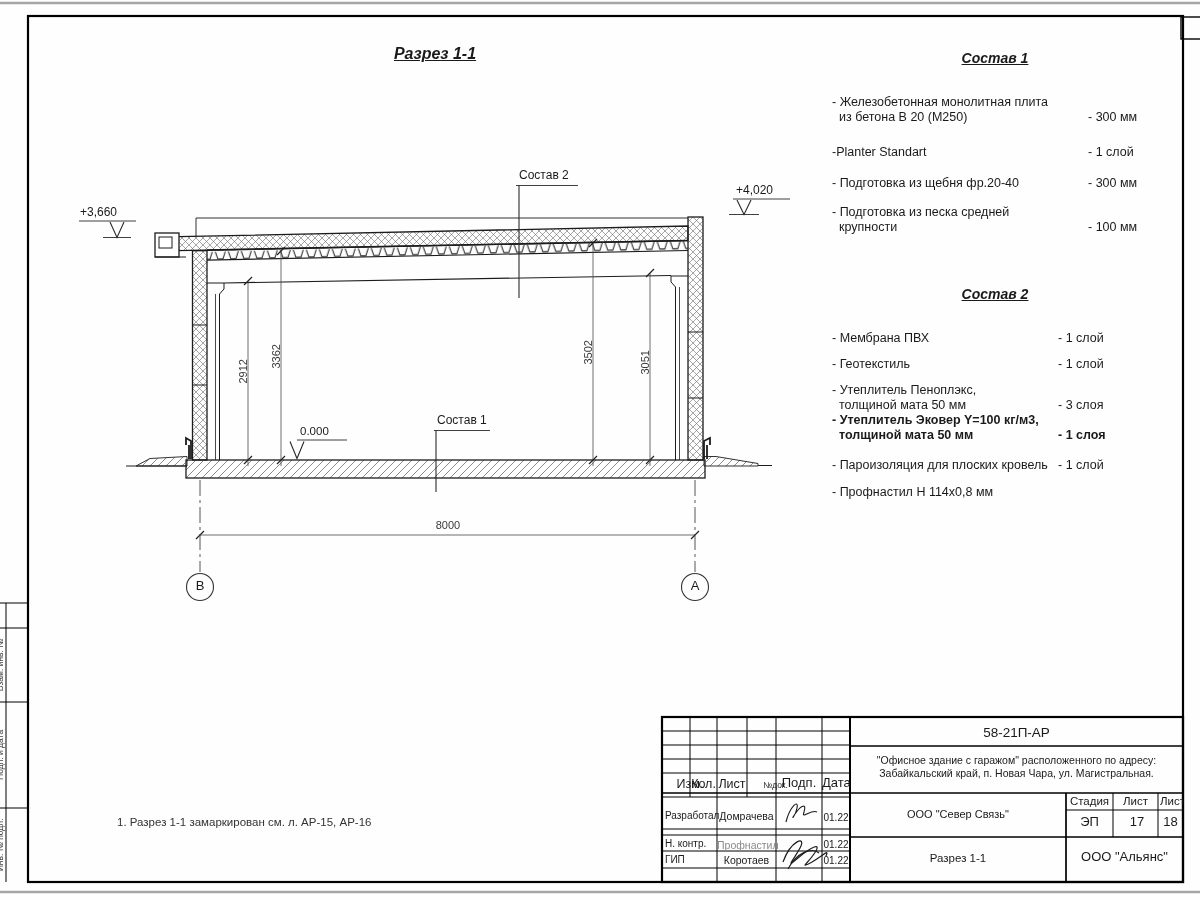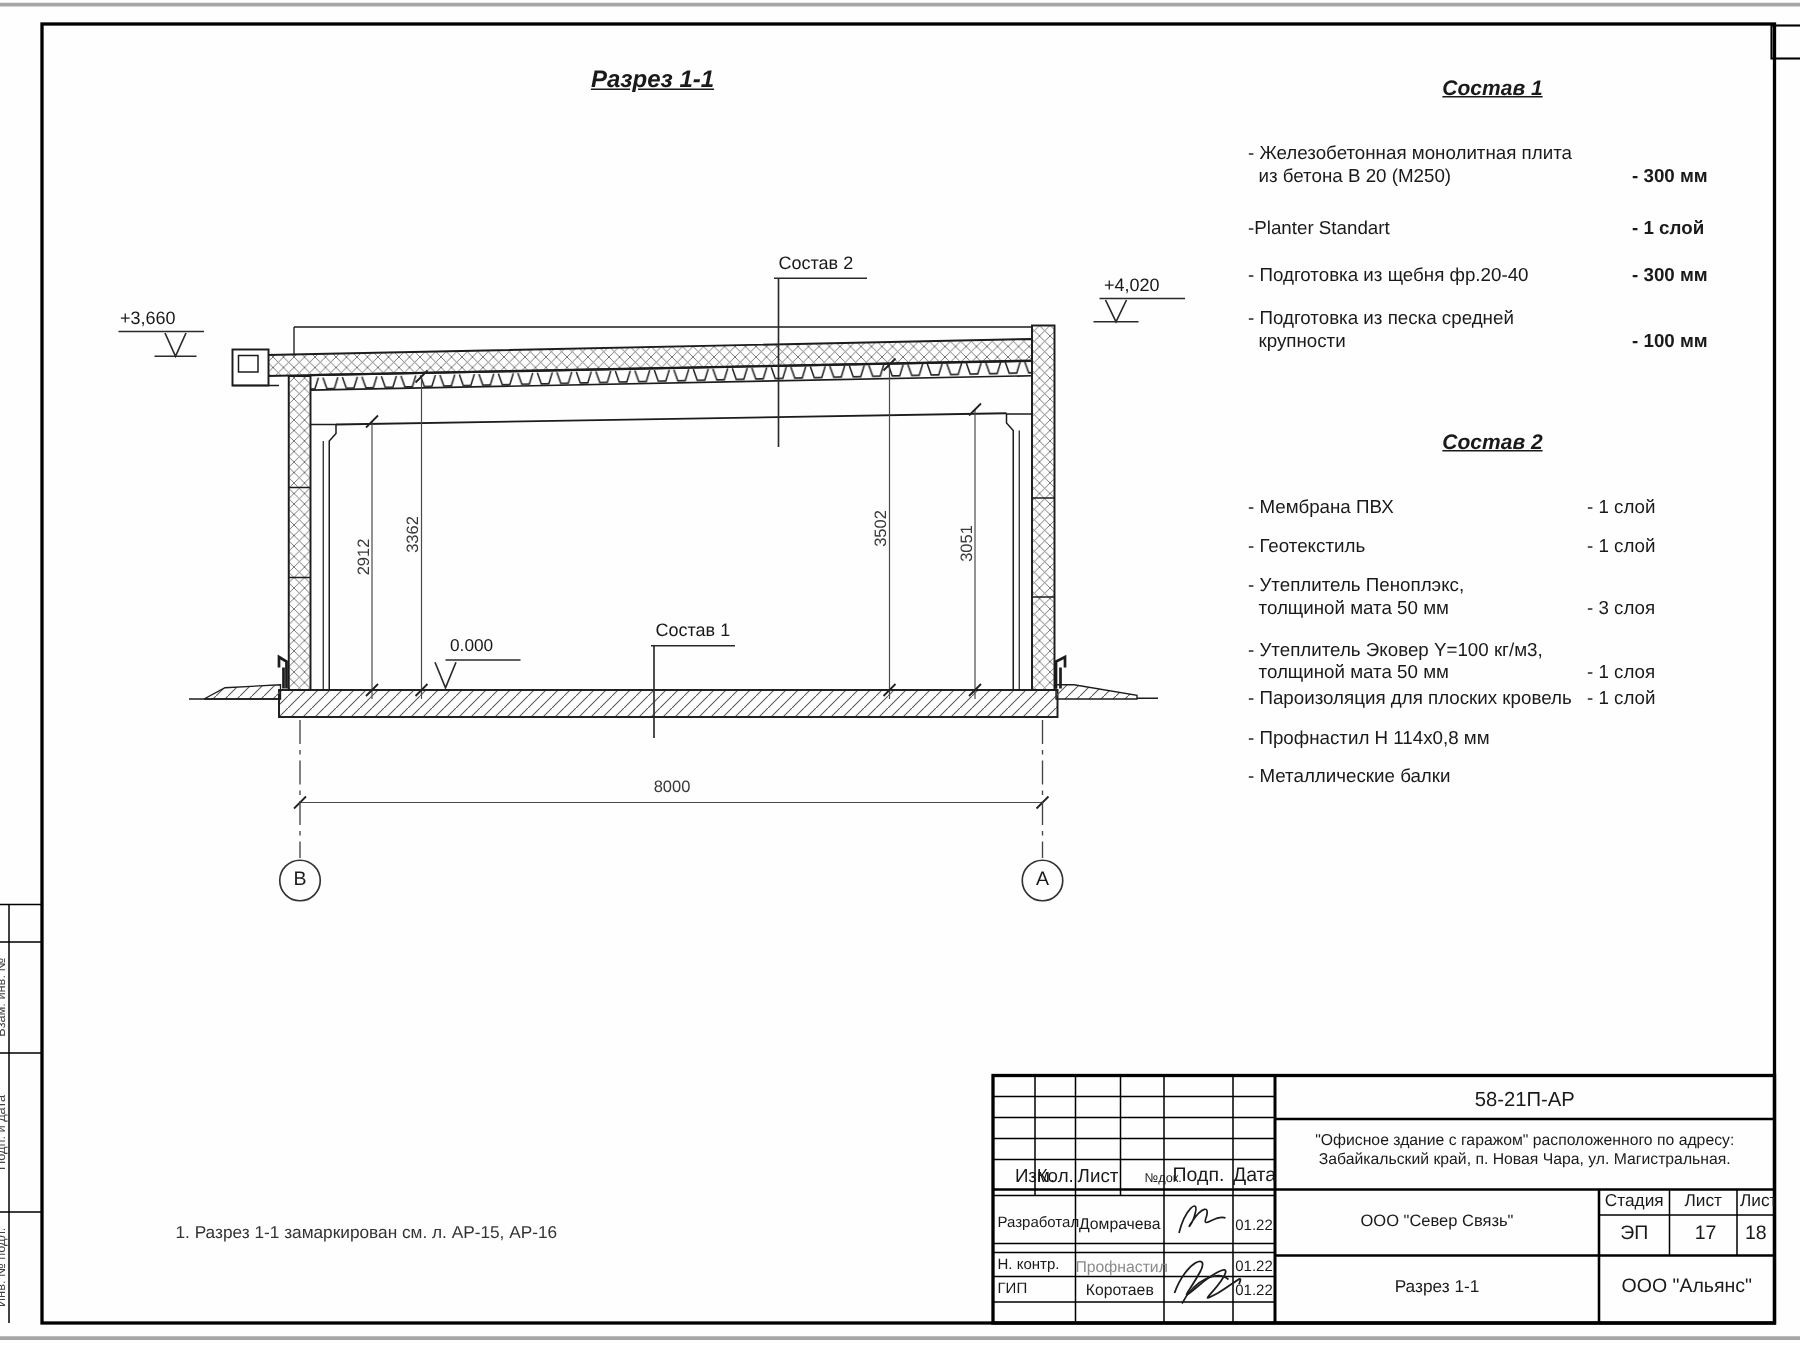--- a/index.html
+++ b/index.html
@@ -20,7 +20,7 @@
   .srow .ln{white-space:nowrap;line-height:15px;}
   .srow .ln2{padding-left:7px;}
   .srow .val{position:absolute;bottom:0;white-space:nowrap;line-height:15px;}
-  .s1 .val{left:256px;font-weight:bold;}
+  .s1 .val{left:256px;}
   .s2 .val{left:226px;}
   .clip{overflow:hidden;}
 </style>

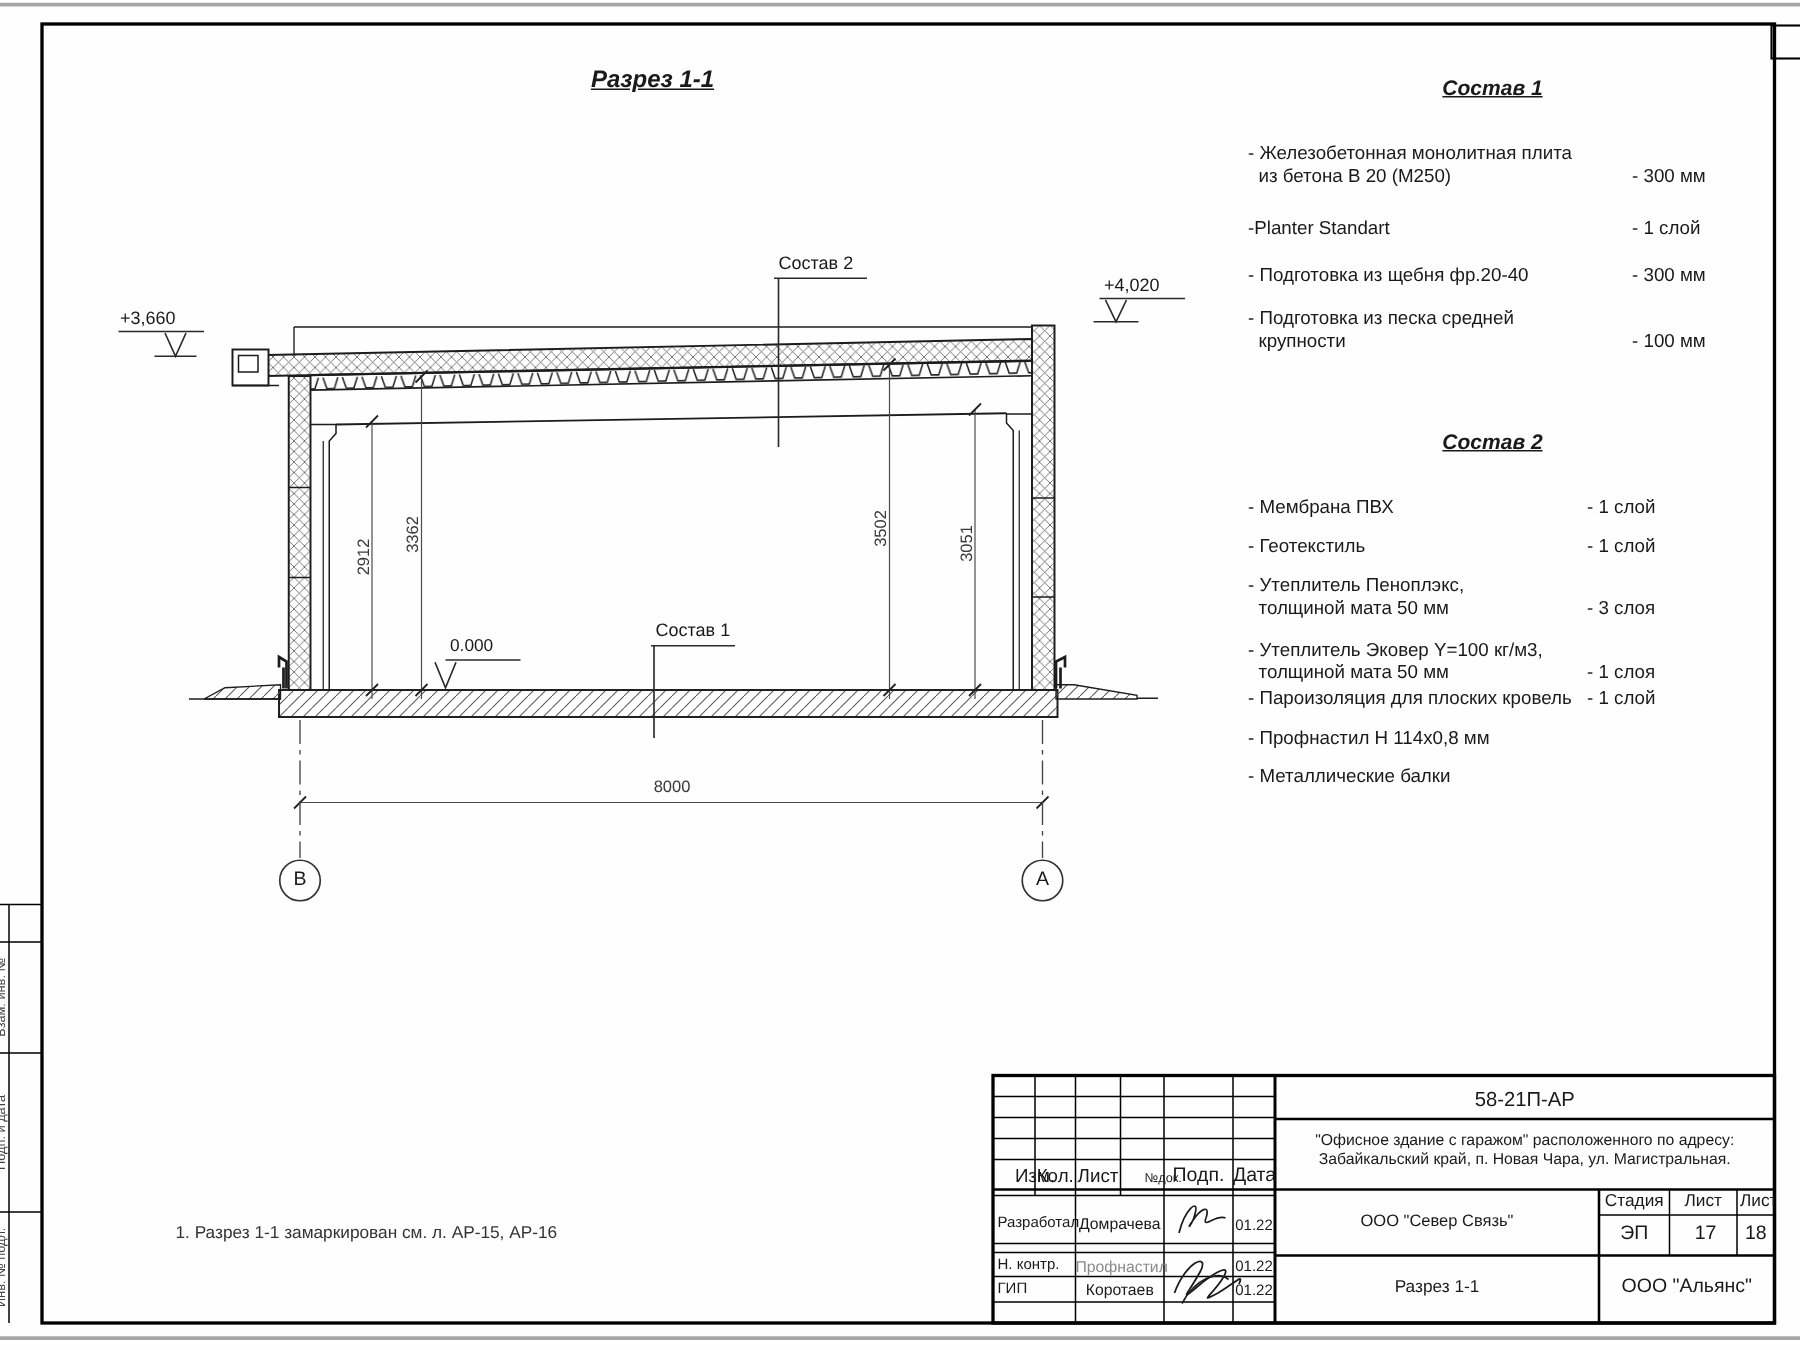--- a/index.html
+++ b/index.html
@@ -216,7 +216,7 @@
       <div class="ln ln2">толщиной мата 50 мм</div>
       <div class="val">- 3  слоя</div>
     </div>
-    <div class="srow" style="top:140px;">
+    <div class="srow" style="top:127px;font-weight:bold;">
       <div class="ln">- Утеплитель Эковер Y=100 кг/м3,</div>
       <div class="ln ln2">толщиной мата 50 мм</div>
       <div class="val">- 1 слоя</div>

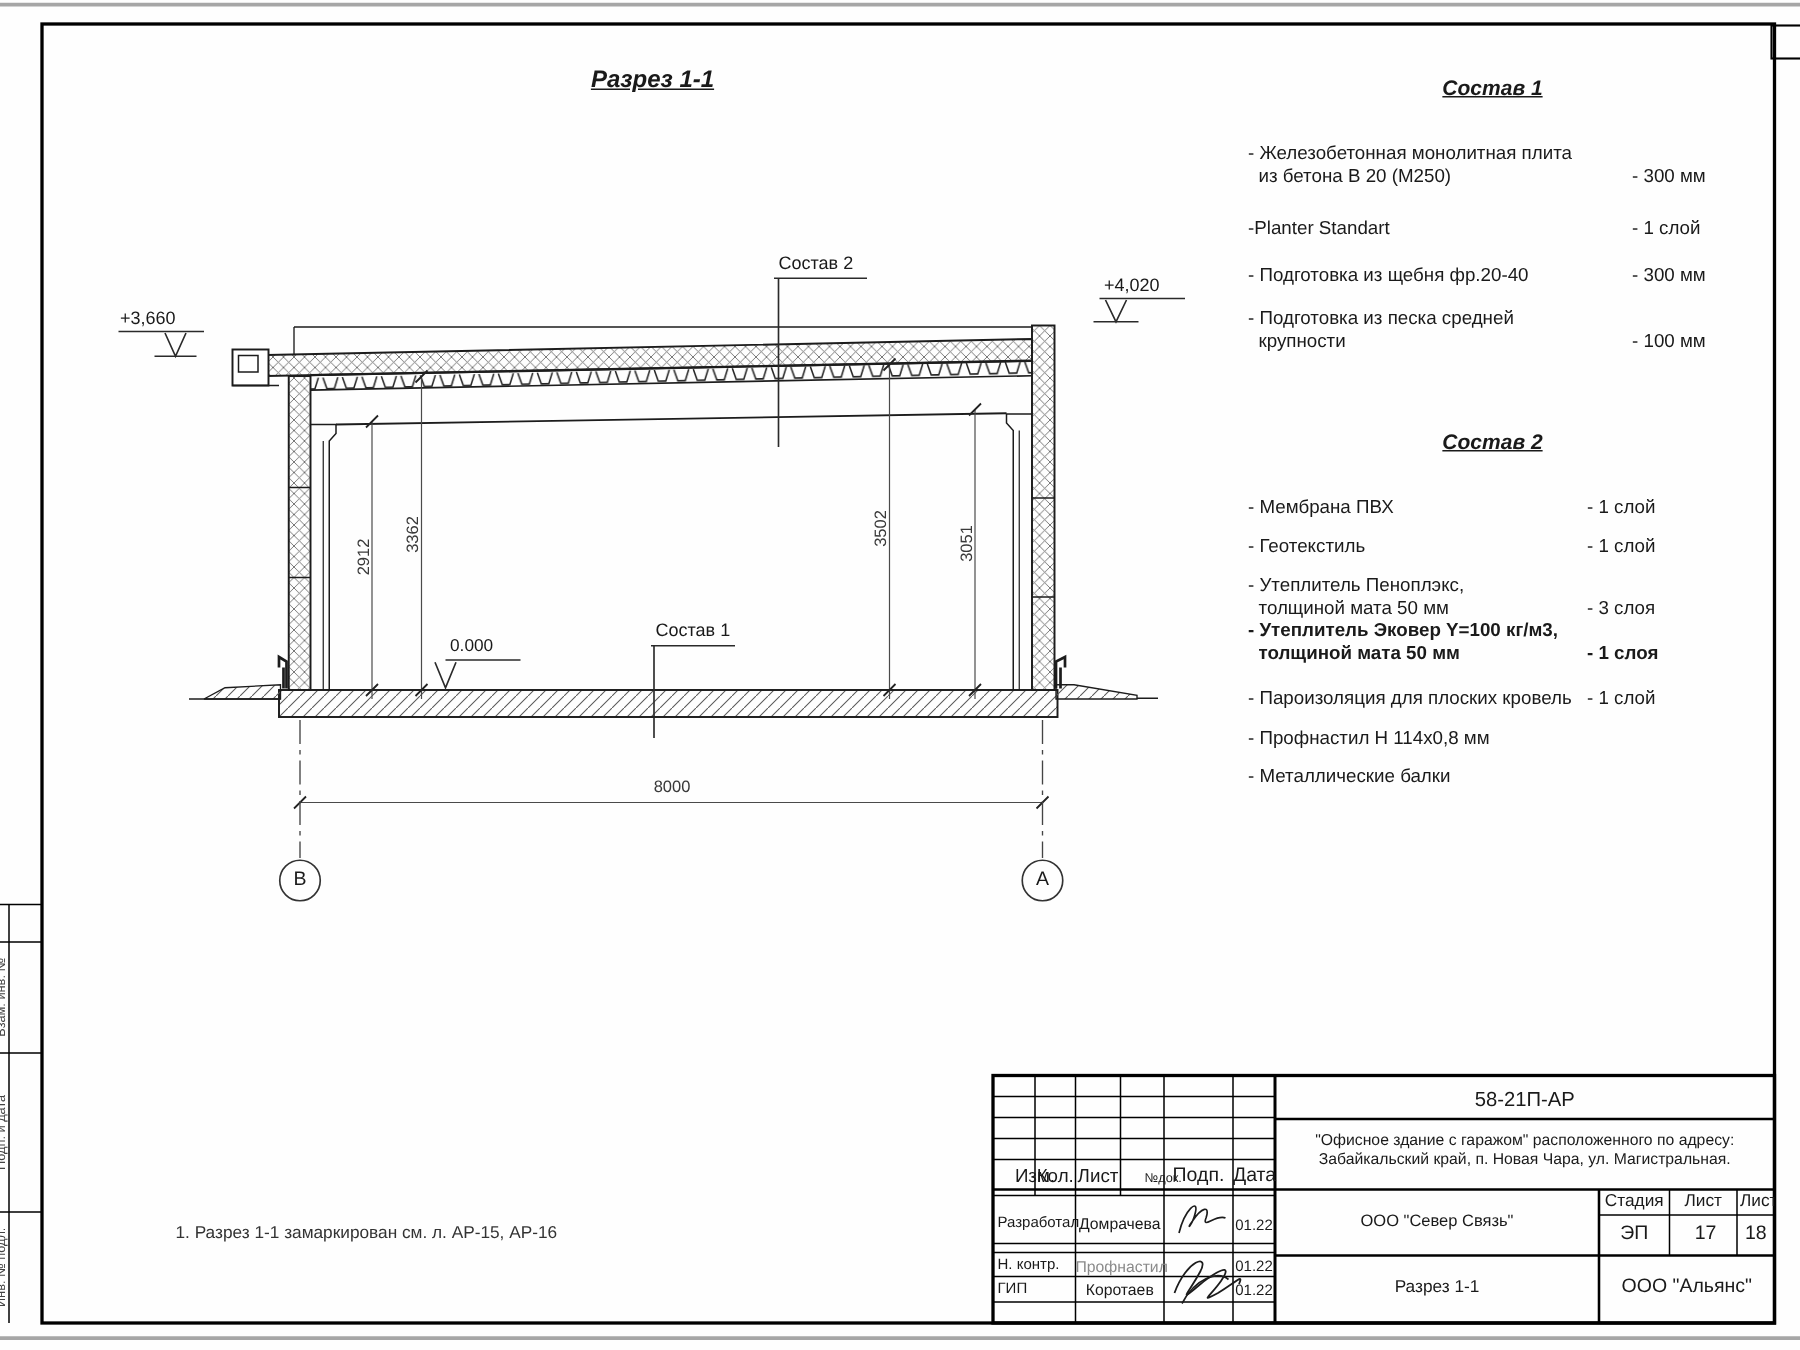--- a/index.html
+++ b/index.html
@@ -228,9 +228,6 @@
     <div class="srow" style="top:199px;">
       <div class="ln">- Профнастил Н 114х0,8 мм</div>
     </div>
-    <div class="srow" style="top:224px;">
-      <div class="ln">- Металлические балки</div>
-    </div>
   </div>
 
   <div class="t" style="left:117px;top:816px;font-size:11.5px;color:#333;">1. Разрез 1-1 замаркирован см. л. АР-15, АР-16</div>

